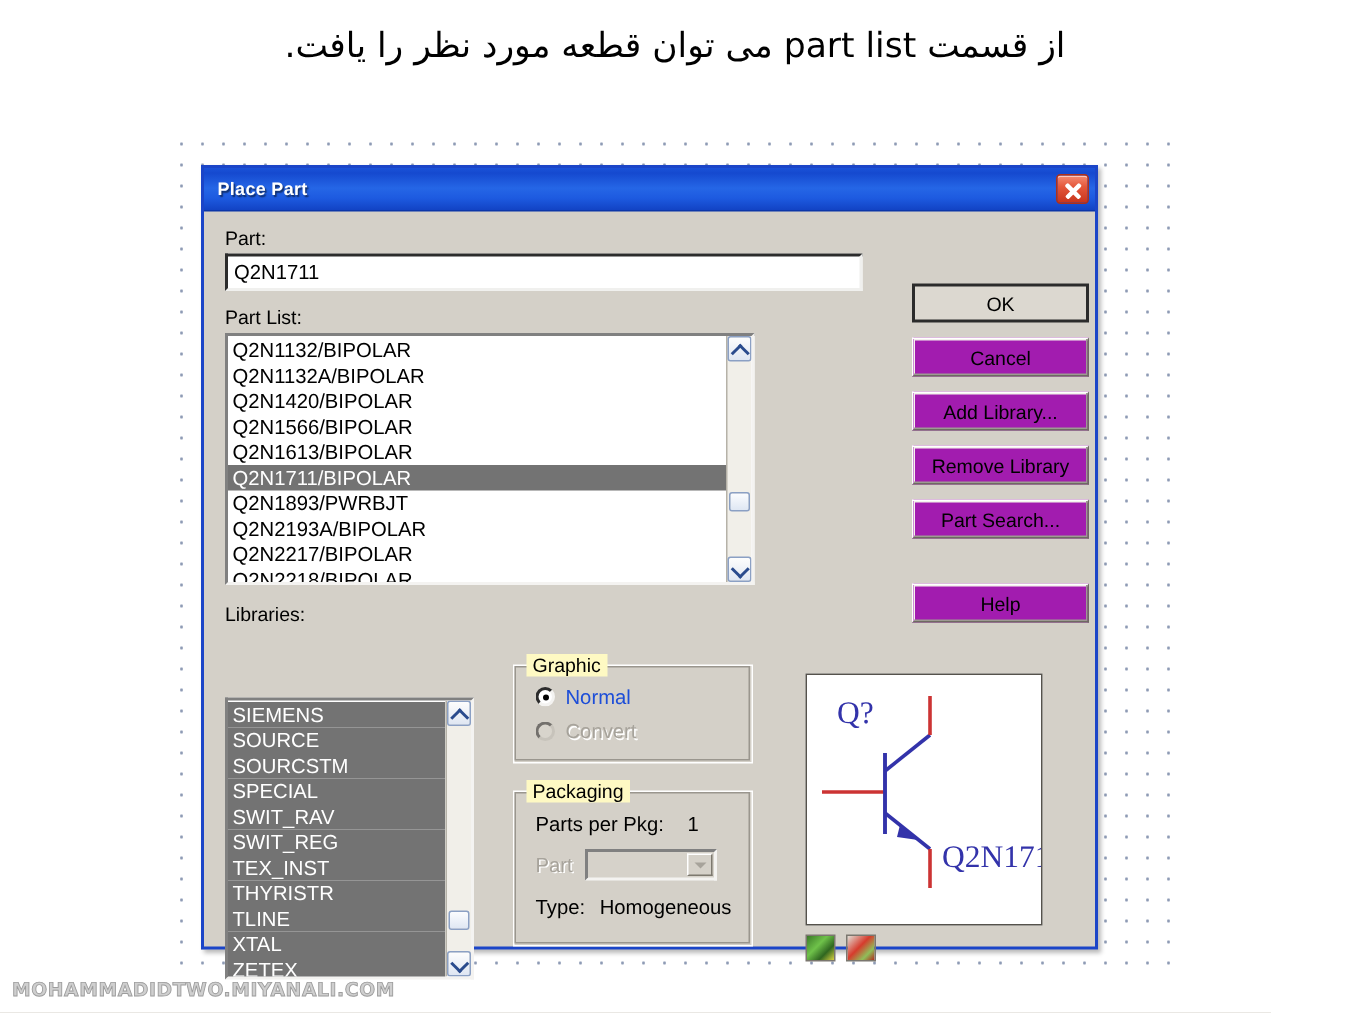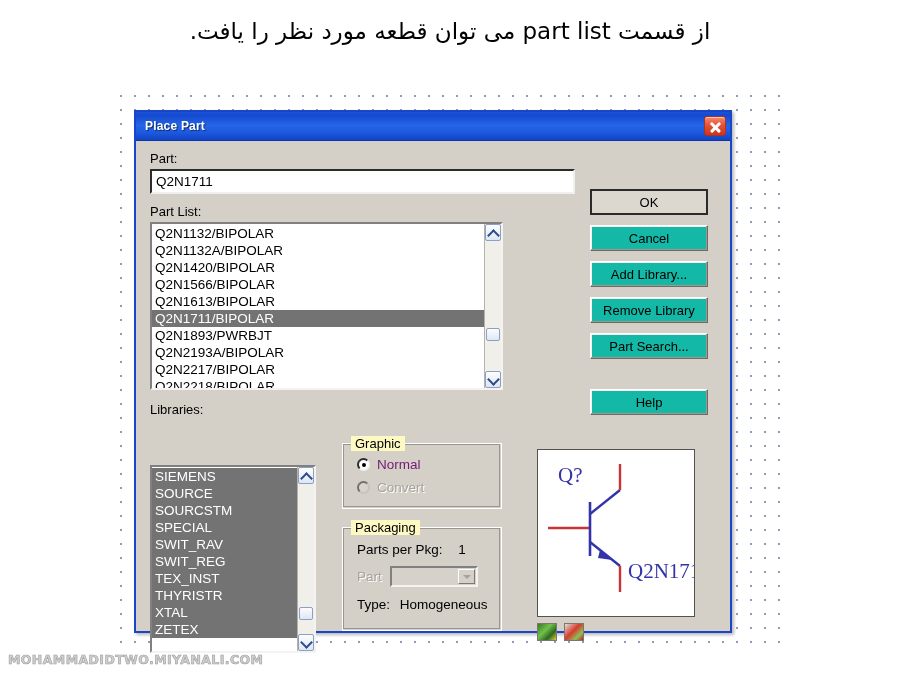--- a/index.html
+++ b/index.html
@@ -106,7 +106,7 @@
   }
 
   
-  .btncol{position:absolute;right:22px;top:48px;width:118px;}
+  .btncol{position:absolute;right:4px;top:48px;width:118px;}
   .btn{
     width:118px;height:26px;margin-bottom:10px;
     background:#14b8a6;

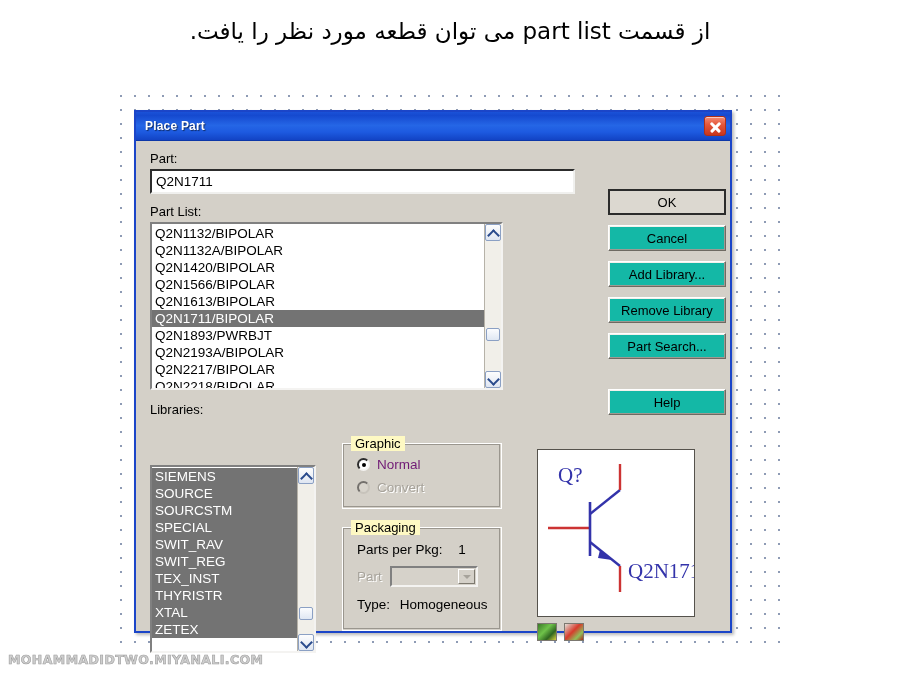--- a/index.html
+++ b/index.html
@@ -109,7 +109,7 @@
   .btncol{position:absolute;right:4px;top:48px;width:118px;}
   .btn{
     width:118px;height:26px;margin-bottom:10px;
-    background:#14b8a6;
+    background:#a21caf;
     border:1px solid;
     border-top-color:#ffffff;border-left-color:#ffffff;
     border-right-color:#6e6a62;border-bottom-color:#6e6a62;

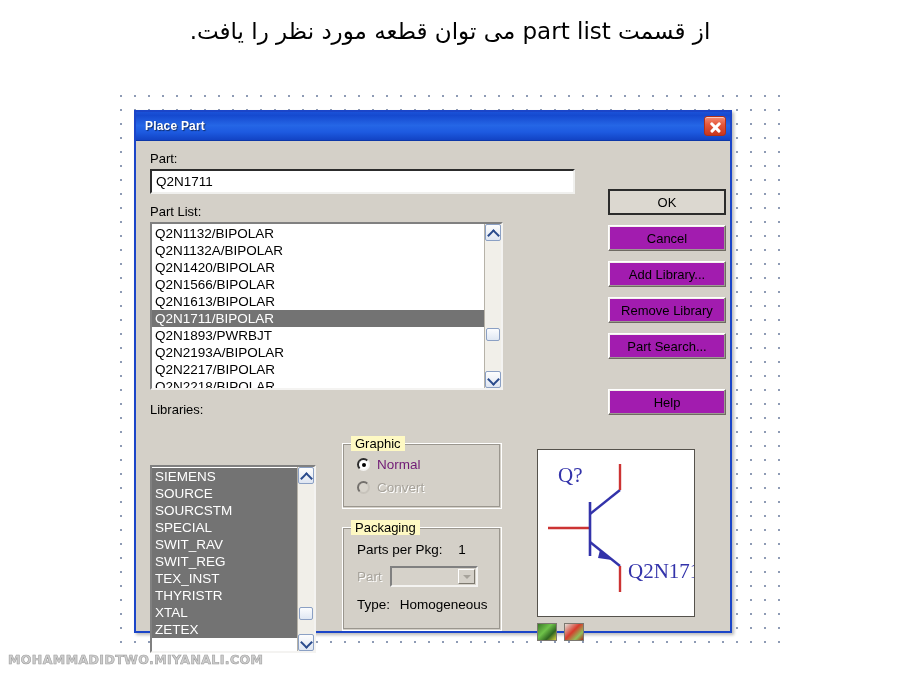--- a/index.html
+++ b/index.html
@@ -146,7 +146,7 @@
     background:#000;border-radius:50%;
   }
   .radio.dis{background:#d8d4cc;border-color:#c7c3bb;}
-  .rlabel{font-size:13.5px;color:#701a75;}
+  .rlabel{font-size:13.5px;color:#1d4ed8;}
   .rlabel.dis{color:#a7a39b;text-shadow:1px 1px 0 #ffffff;}
 
   .ptext{font-size:13.5px;color:#000;margin:0 0 9px 14px;}

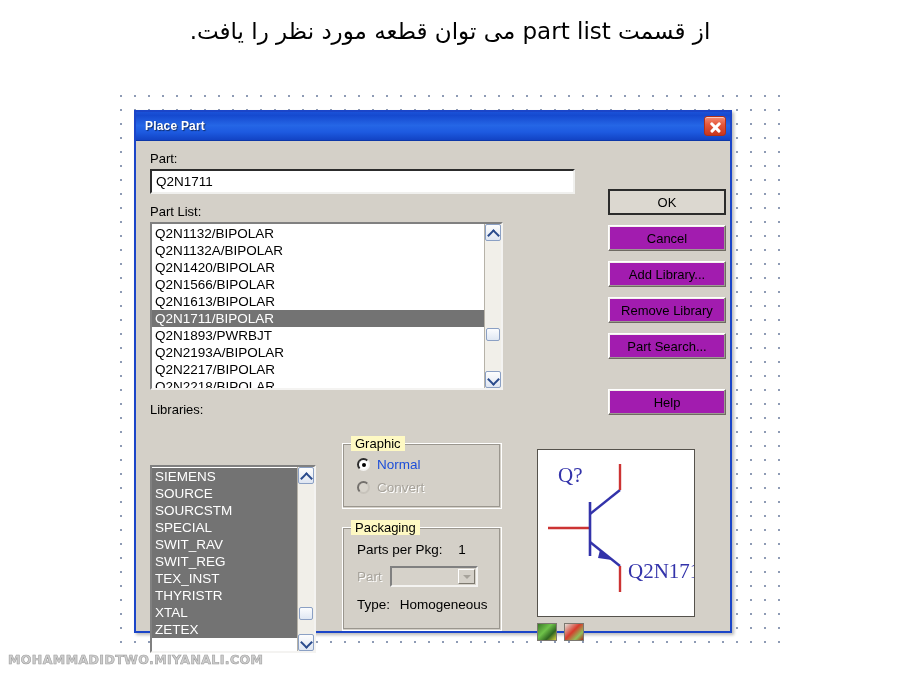--- a/index.html
+++ b/index.html
@@ -243,6 +243,7 @@
           <div class="litem sel">SWIT_REG</div>
           <div class="litem sel">TEX_INST</div>
           <div class="litem sel">THYRISTR</div>
+          <div class="litem sel">TLINE</div>
           <div class="litem sel">XTAL</div>
           <div class="litem sel">ZETEX</div>
         </div>

